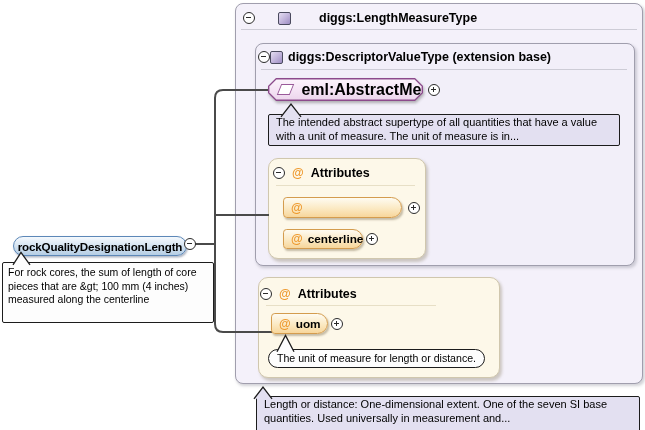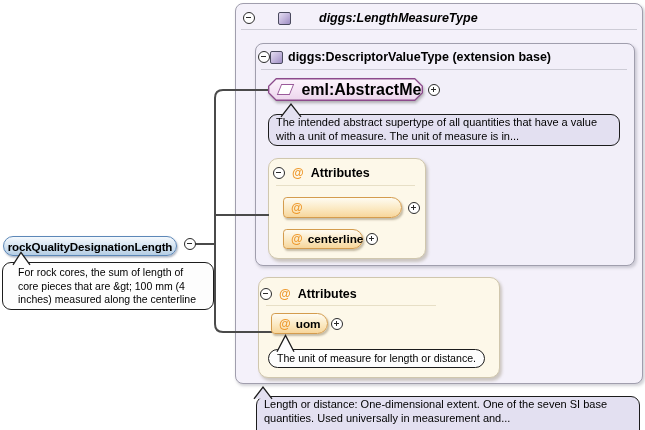--- a/index.html
+++ b/index.html
@@ -86,7 +86,7 @@
     <path d="M 215 215 L 269 215" fill="none" stroke="#4a4a4a" stroke-width="2"></path>
   </svg>
 
-  <div class="hdr" style="left:243px;top:11px;gap:23px;font-style:italic;">
+  <div class="hdr" style="left:243px;top:11px;gap:23px;">
     <span class="circ"></span>
     <span class="sq-icon"></span>
     <span style="margin-left:5px;">diggs:LengthMeasureType</span>

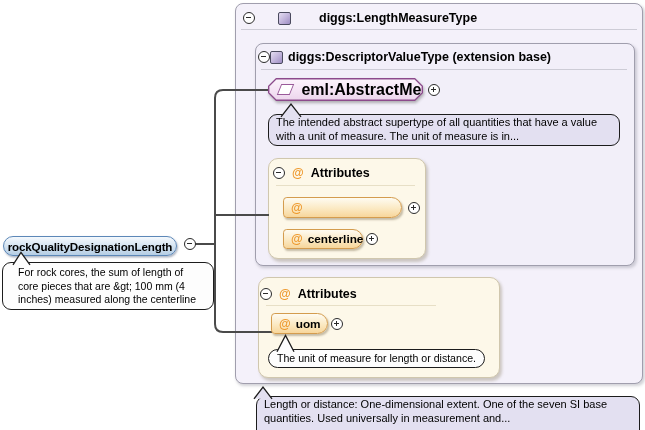--- a/index.html
+++ b/index.html
@@ -57,7 +57,7 @@
         font-weight:bold;font-size:11.6px;letter-spacing:-0.15px;white-space:nowrap;}
 
   
-  .balloon{position:absolute;z-index:3;border:1.3px solid #1c1c1c;border-radius:9px;box-sizing:border-box;
+  .balloon{position:absolute;z-index:3;border:1.3px solid #1c1c1c;border-radius:2px;box-sizing:border-box;
            font-size:11px;line-height:13.5px;padding:1px 7px;}
   .balloon.lav{background:#e3e0f1;}
   .balloon.white{background:#fdfdfd;}

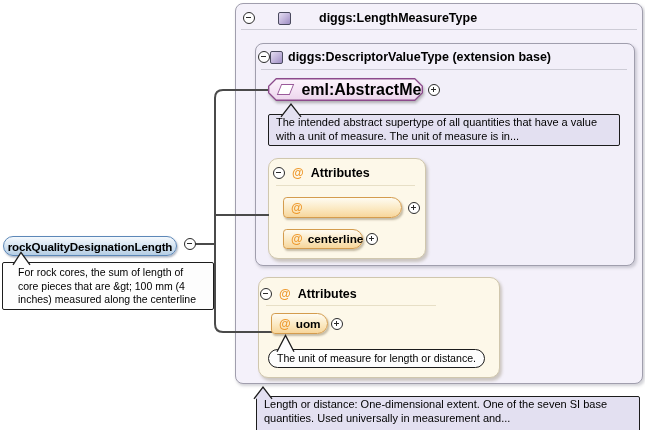--- a/index.html
+++ b/index.html
@@ -144,7 +144,7 @@
 
   <div class="balloon white oneline" style="left:268px;top:349px;height:19px;font-size:10.6px;padding:1px 8px;">The unit of measure for length or distance.</div>
 
-  <div class="root-pill" style="left:3px;top:236px;width:174px;height:20px;">rockQualityDesignationLength</div>
+  <div class="root-pill" style="left:13px;top:236px;width:174px;height:20px;">rockQualityDesignationLength</div>
   <span class="circ abs" style="left:184px;top:238px;"></span>
 
   <div class="balloon white" style="left:2px;top:262px;width:212px;height:48px;font-size:10.5px;line-height:13.6px;padding:3px 15px;">For rock cores, the sum of length of core pieces that are &amp;gt; 100 mm (4 inches) measured along the centerline</div>

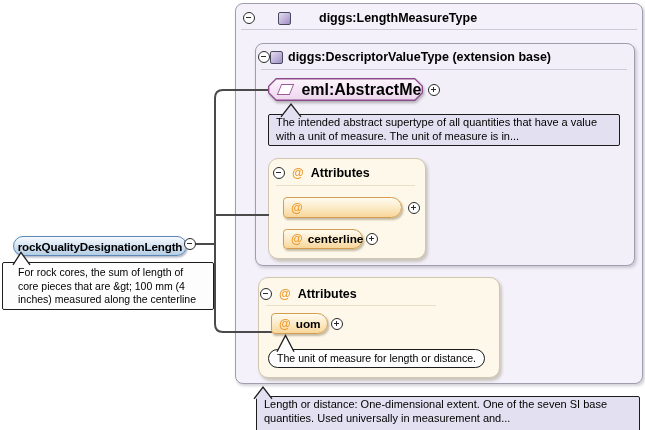--- a/index.html
+++ b/index.html
@@ -147,7 +147,7 @@
   <div class="root-pill" style="left:13px;top:236px;width:174px;height:20px;">rockQualityDesignationLength</div>
   <span class="circ abs" style="left:184px;top:238px;"></span>
 
-  <div class="balloon white" style="left:2px;top:262px;width:212px;height:48px;font-size:10.5px;line-height:13.6px;padding:3px 15px;">For rock cores, the sum of length of core pieces that are &amp;gt; 100 mm (4 inches) measured along the centerline</div>
+  <div class="balloon white" style="left:2px;top:262px;width:212px;height:61px;font-size:10.5px;line-height:13.6px;padding:3px 5px;">For rock cores, the sum of length of core pieces that are &amp;gt; 100 mm (4 inches) measured along the centerline</div>
 
   <div class="balloon lav" style="left:256px;top:396px;width:384px;height:43px;">Length or distance: One-dimensional extent. One of the seven SI base quantities. Used universally in measurement and...</div>
 

